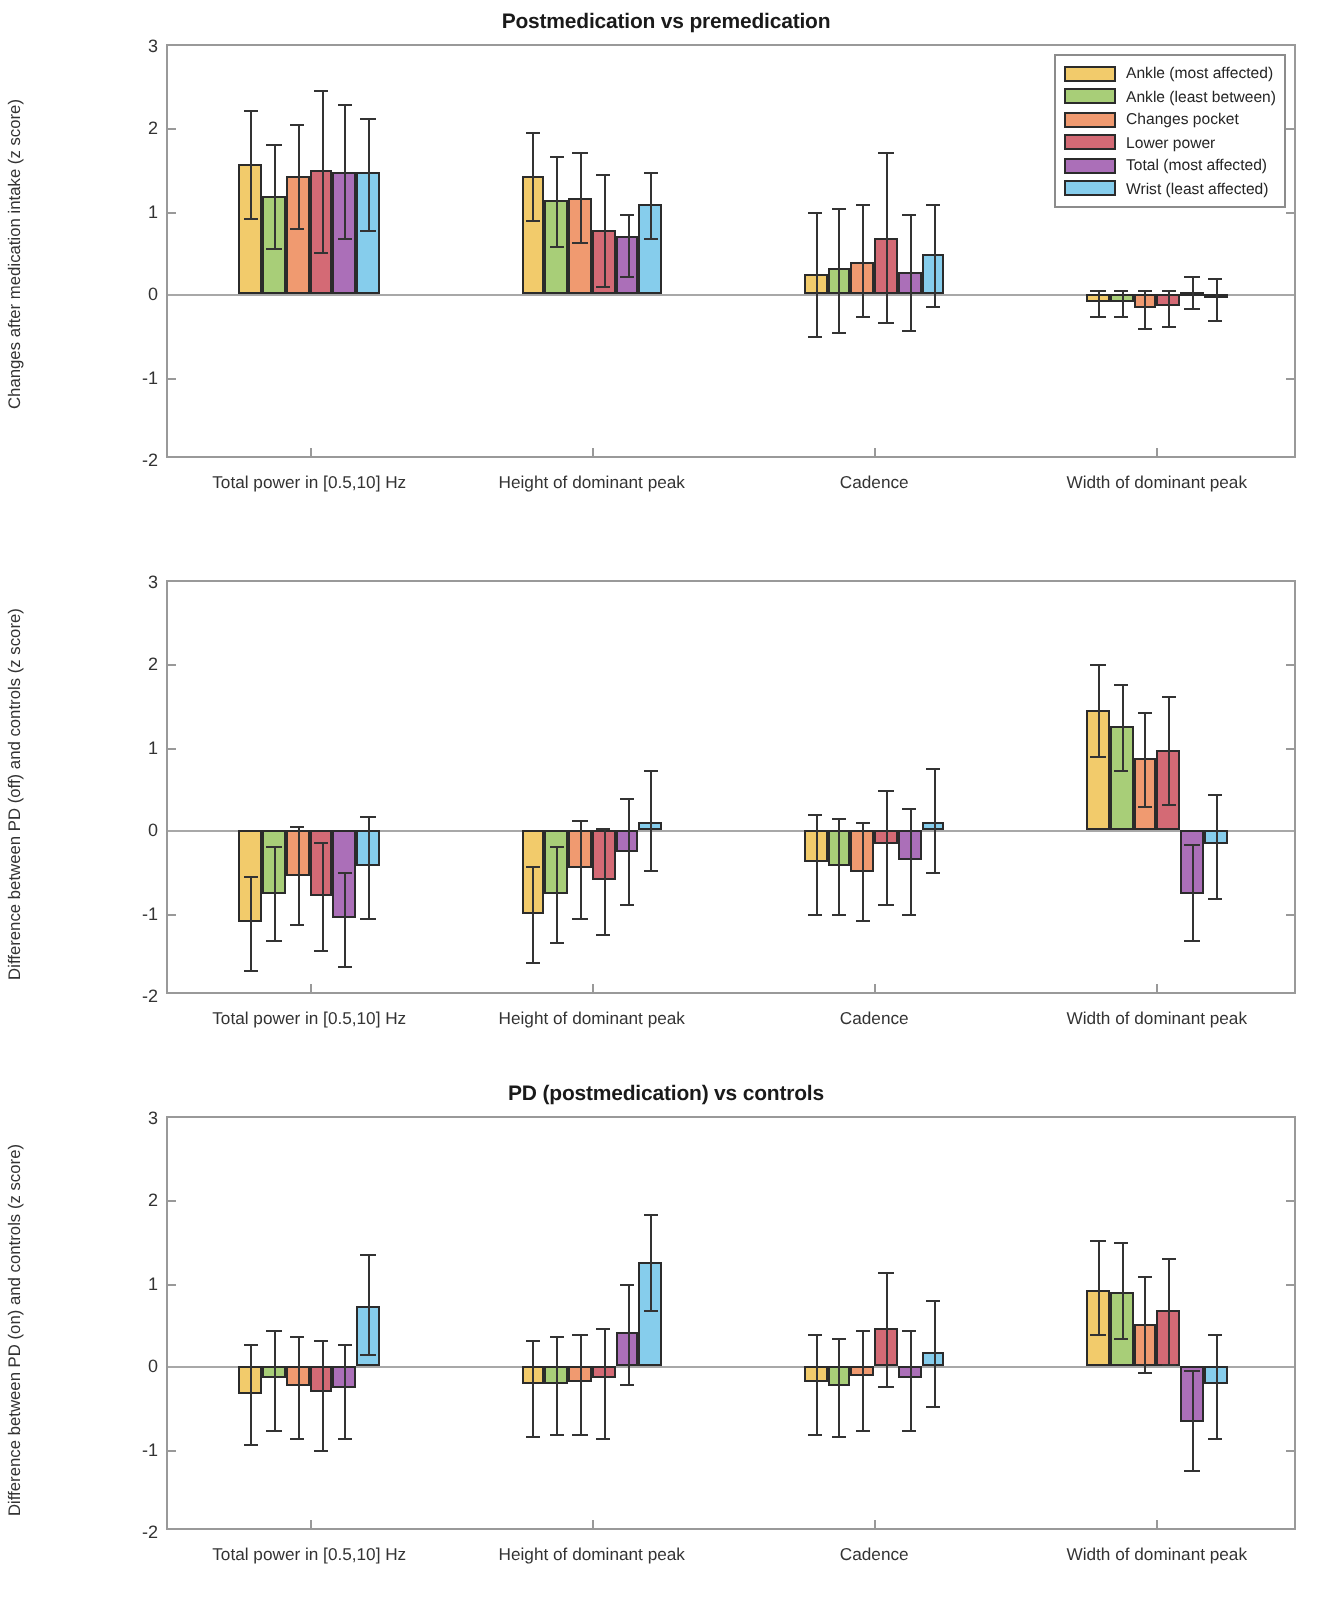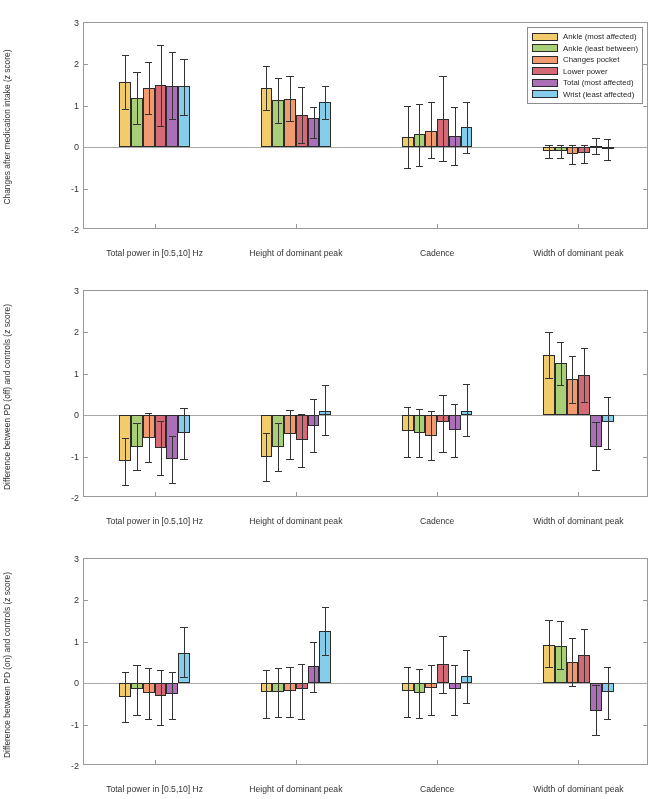--- a/index.html
+++ b/index.html
@@ -144,6 +144,7 @@
 <div class="figure">
 
   <div class="panel" id="panel-0">
+    <div class="panel-title">Postmedication vs premedication</div>
     <div class="ylabel p0">Changes after medication intake (z score)</div>
     <div class="plotbox" style="left: 83px; top: 22px; width: 565px; height: 207px;">
         <div class="ytick-label" style="top: 207px;">-2</div>

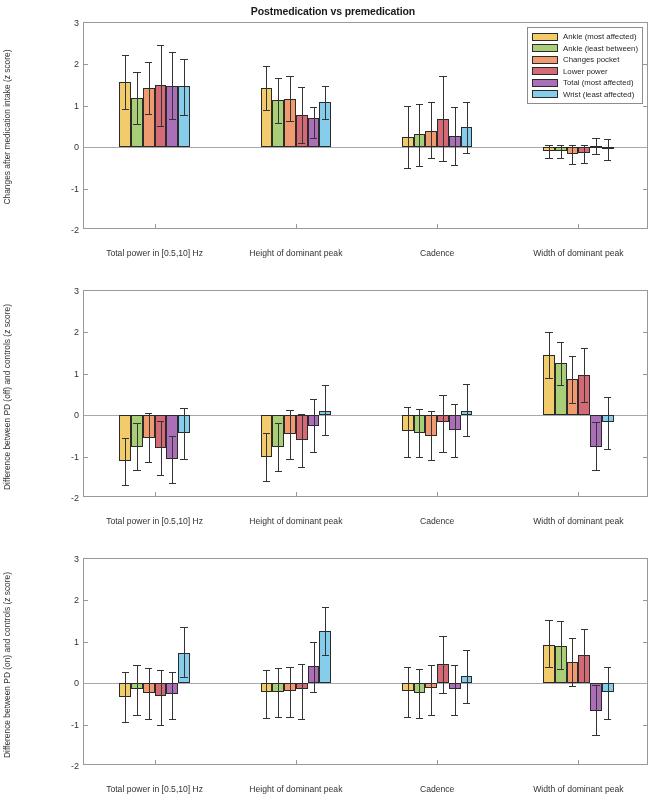--- a/index.html
+++ b/index.html
@@ -90,7 +90,7 @@
   .xtick-label {
     position: absolute;
     top: 100%;
-    margin-top: 20px;
+    margin-top: 8px;
     font-size: 8.6px;
     color: #333;
     white-space: nowrap;

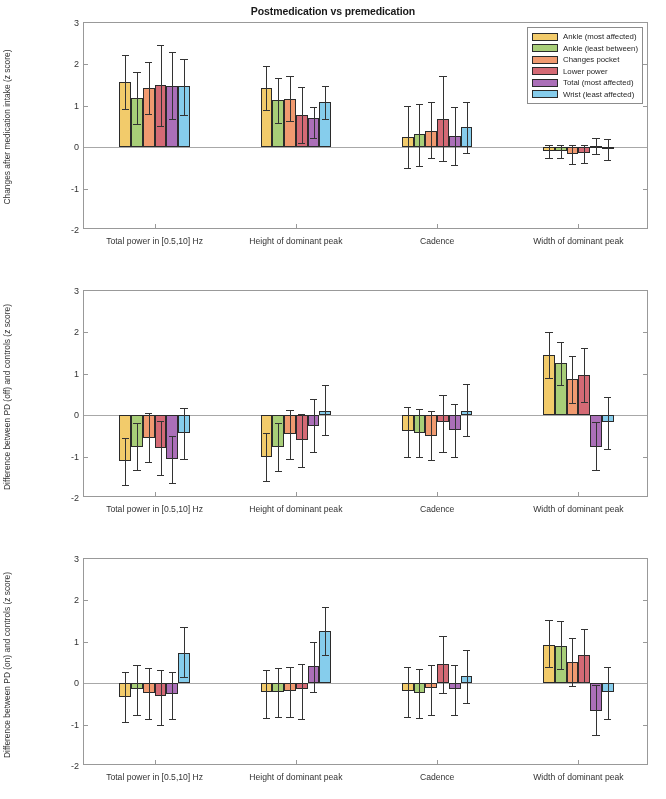--- a/index.html
+++ b/index.html
@@ -421,6 +421,7 @@
   </div>
 
   <div class="panel" id="panel-2">
+    <div class="panel-title">PD (postmedication) vs controls</div>
     <div class="ylabel p2">Difference between PD (on) and controls (z score)</div>
     <div class="plotbox" style="left: 83px; top: 22px; width: 565px; height: 207px;">
         <div class="ytick-label" style="top: 207px;">-2</div>

